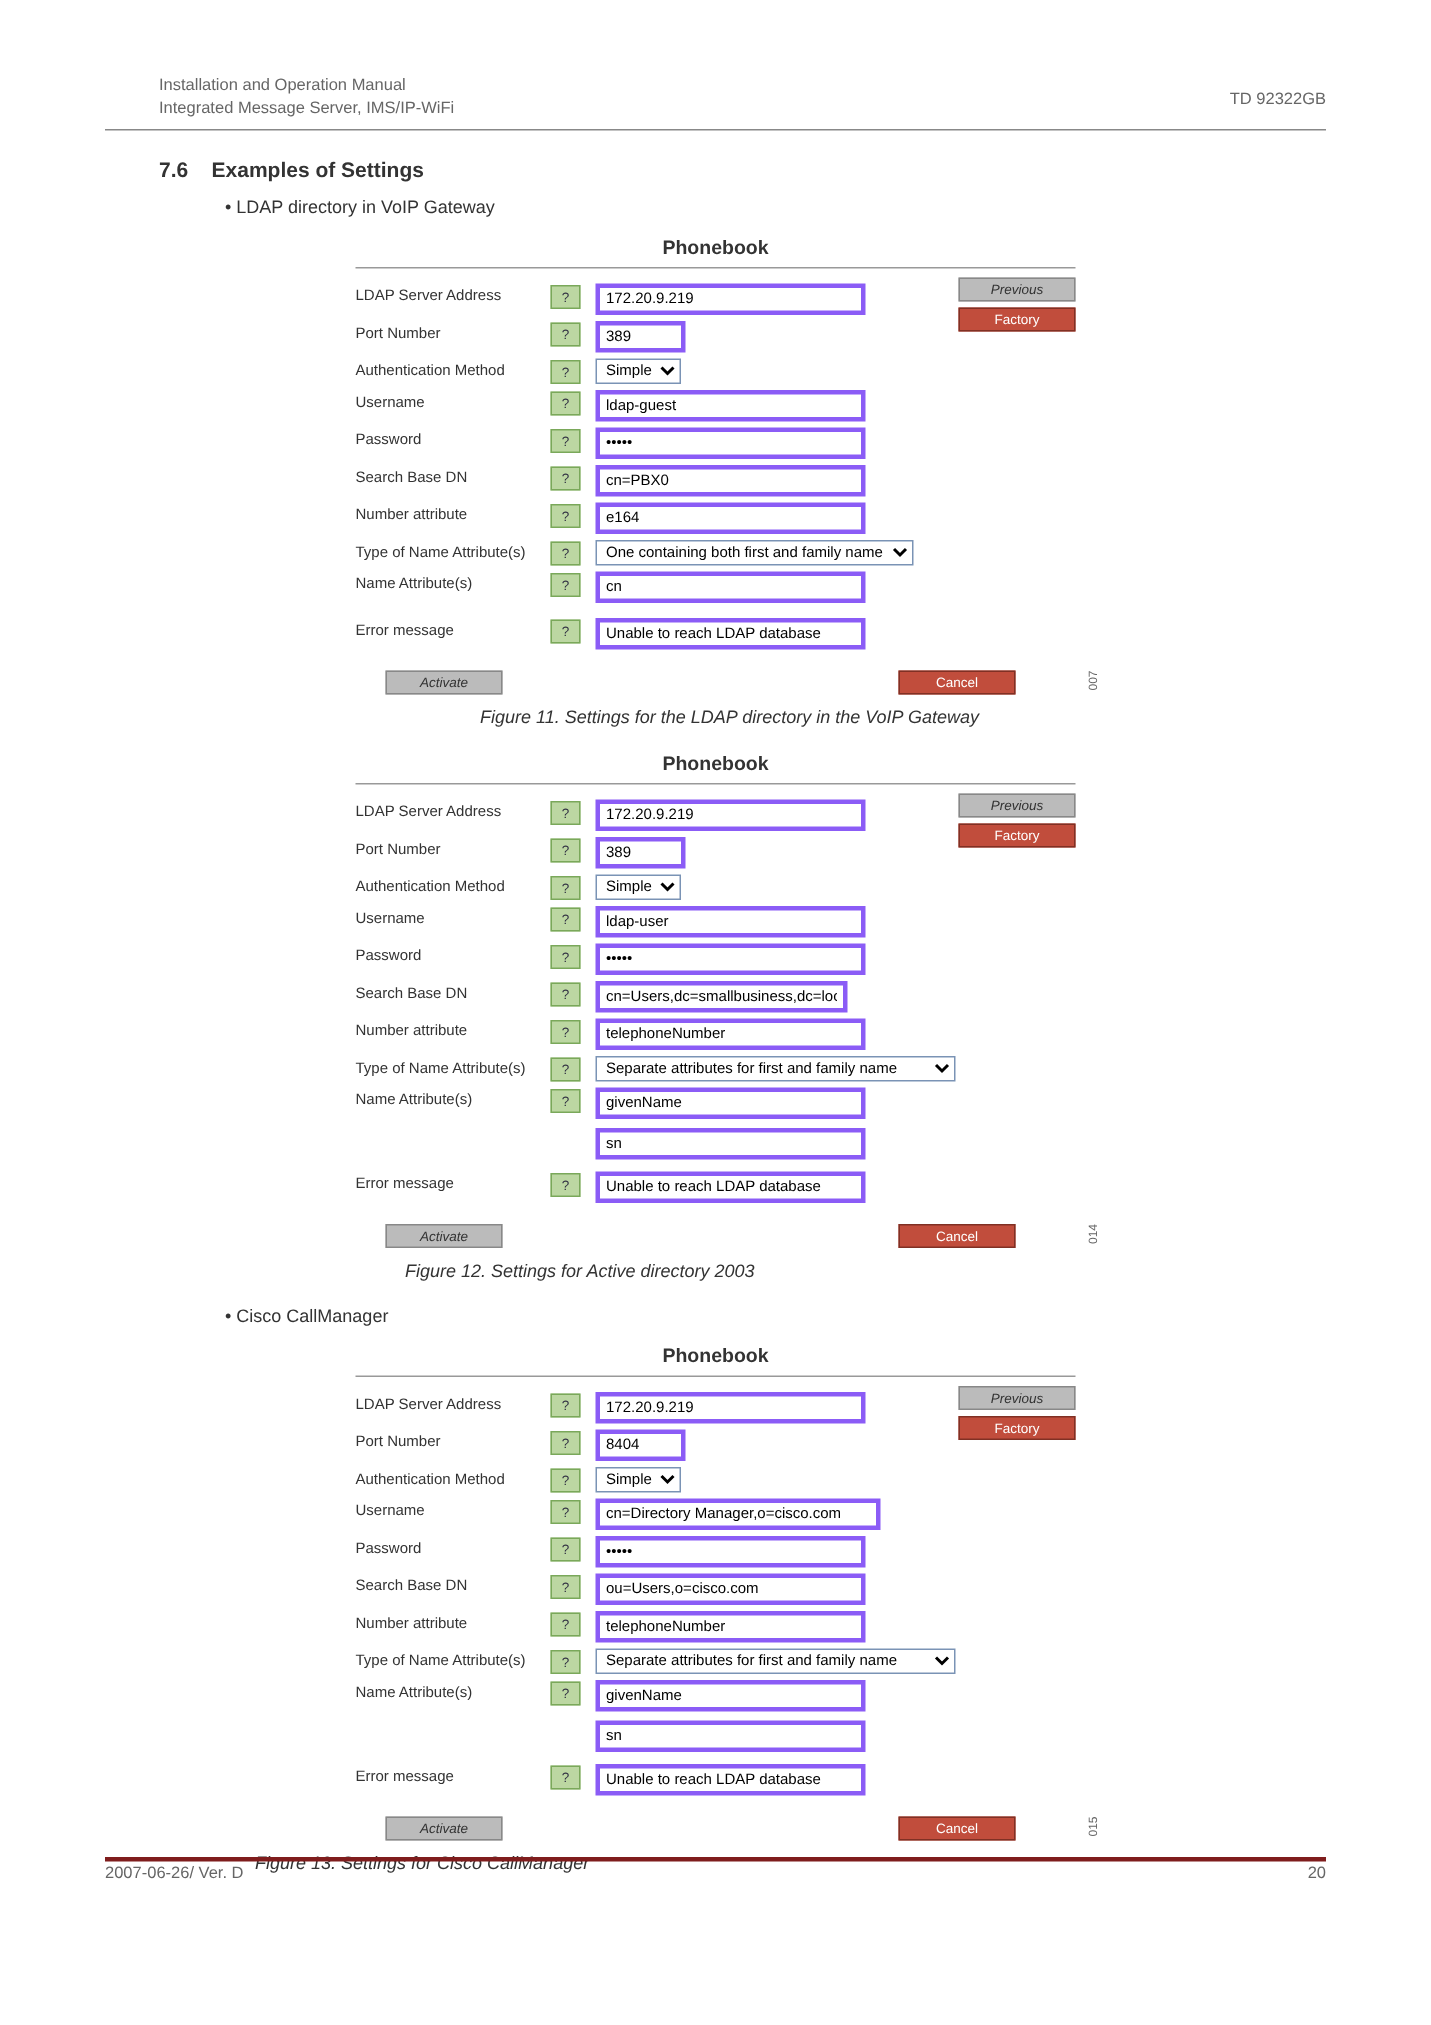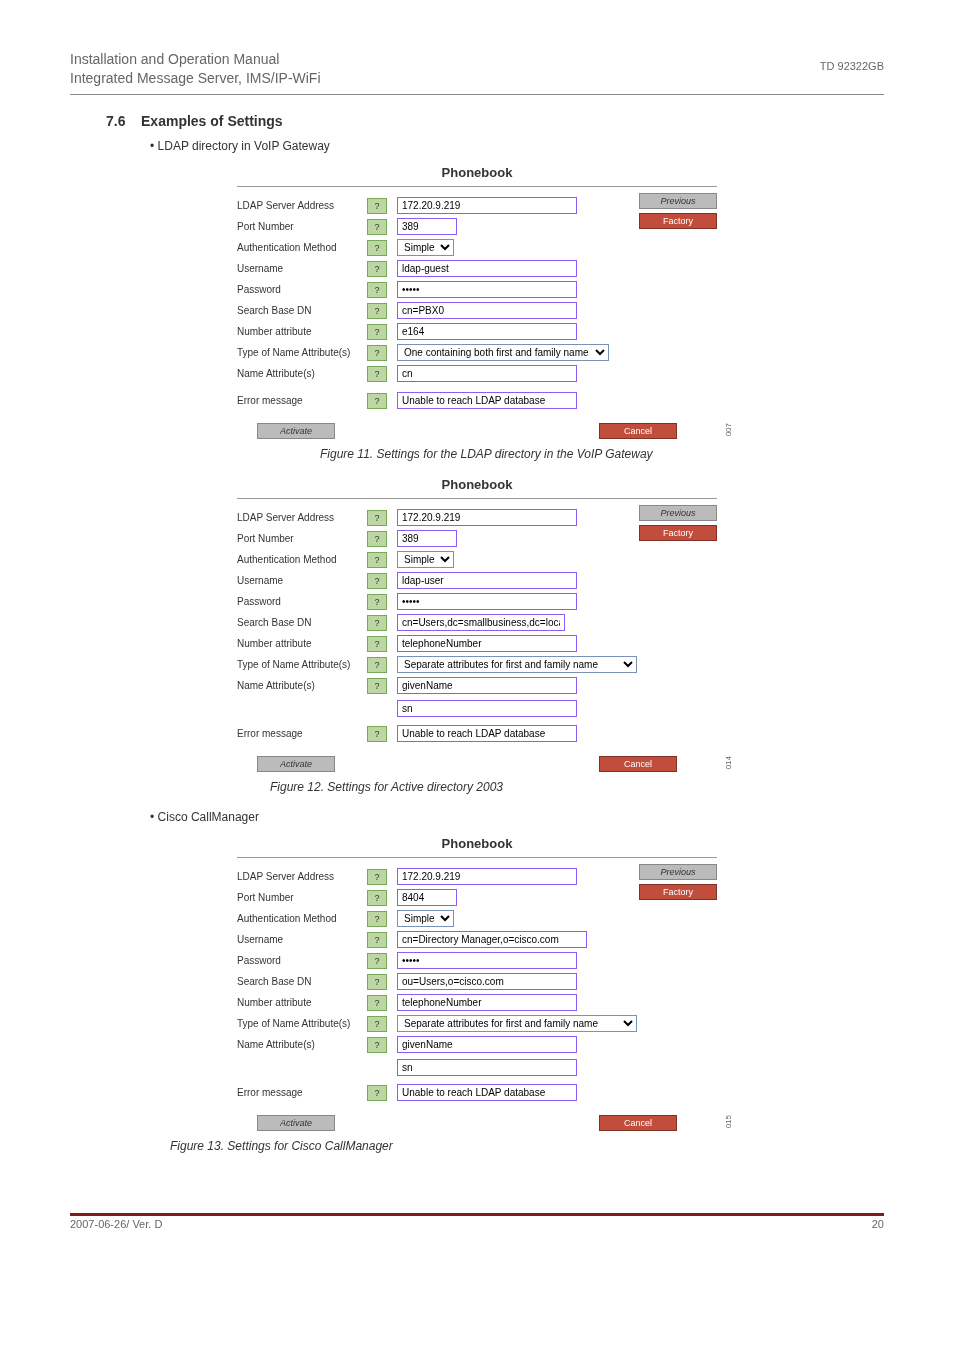--- a/index.html
+++ b/index.html
@@ -17,9 +17,10 @@
     box-sizing: border-box;
   }
   .hdr-left {
-    font-size: 14px;
+    font-size: 11px;
     color: #666;
     line-height: 1.35;
+    margin-left: 36px;
   }
   .hdr-right {
     font-size: 11px;

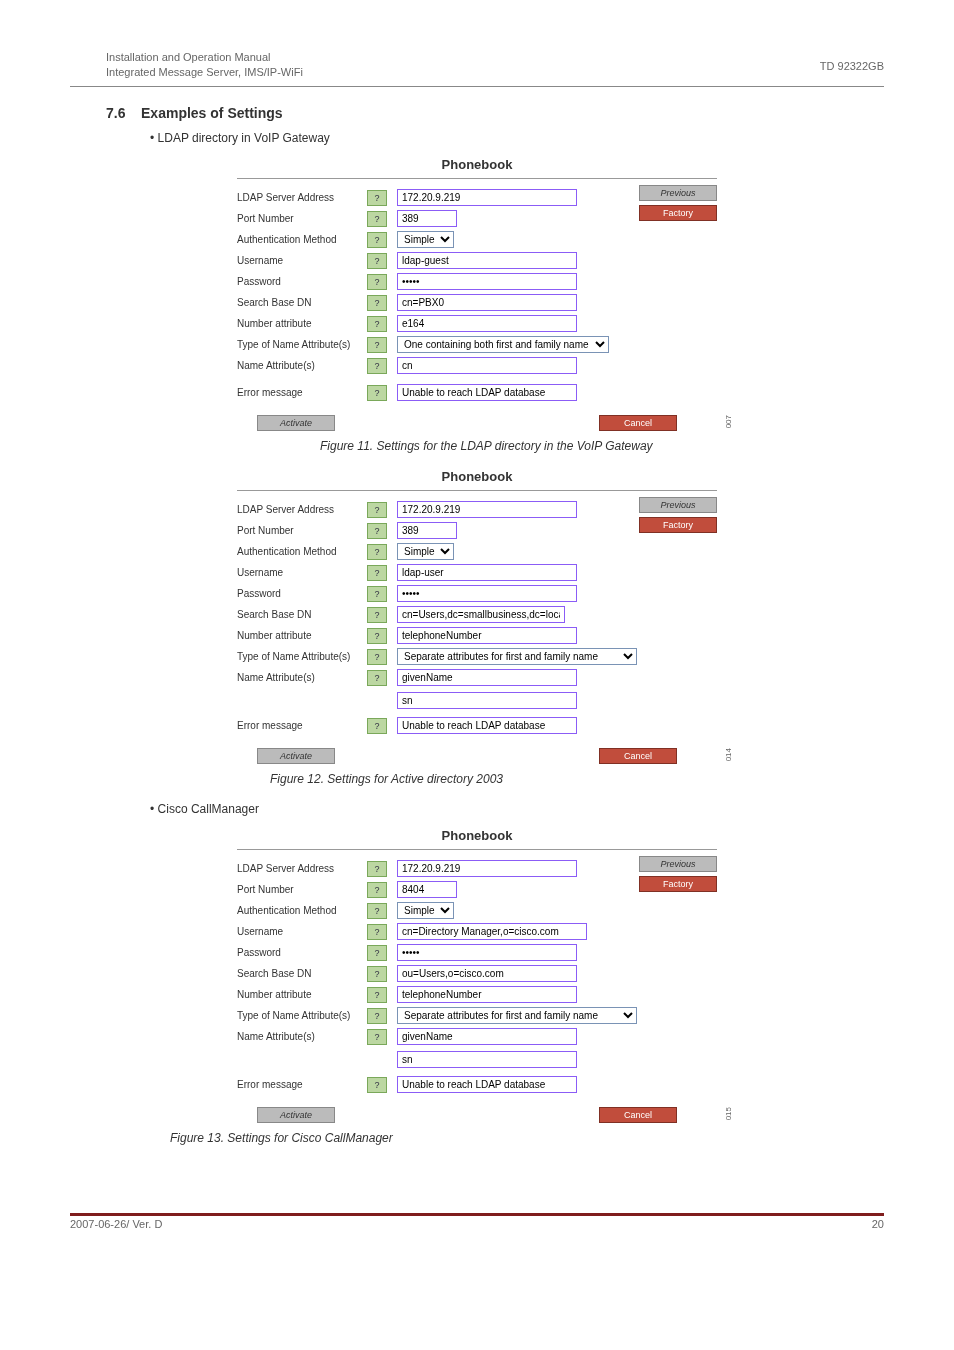--- a/index.html
+++ b/index.html
@@ -96,7 +96,7 @@
     margin-top: 1px;
   }
   .pb-input {
-    border: 1px solid #8b5cf6;
+    border: 3px solid #8b5cf6;
     font-size: 10px;
     padding: 2px 4px;
     width: 180px;

